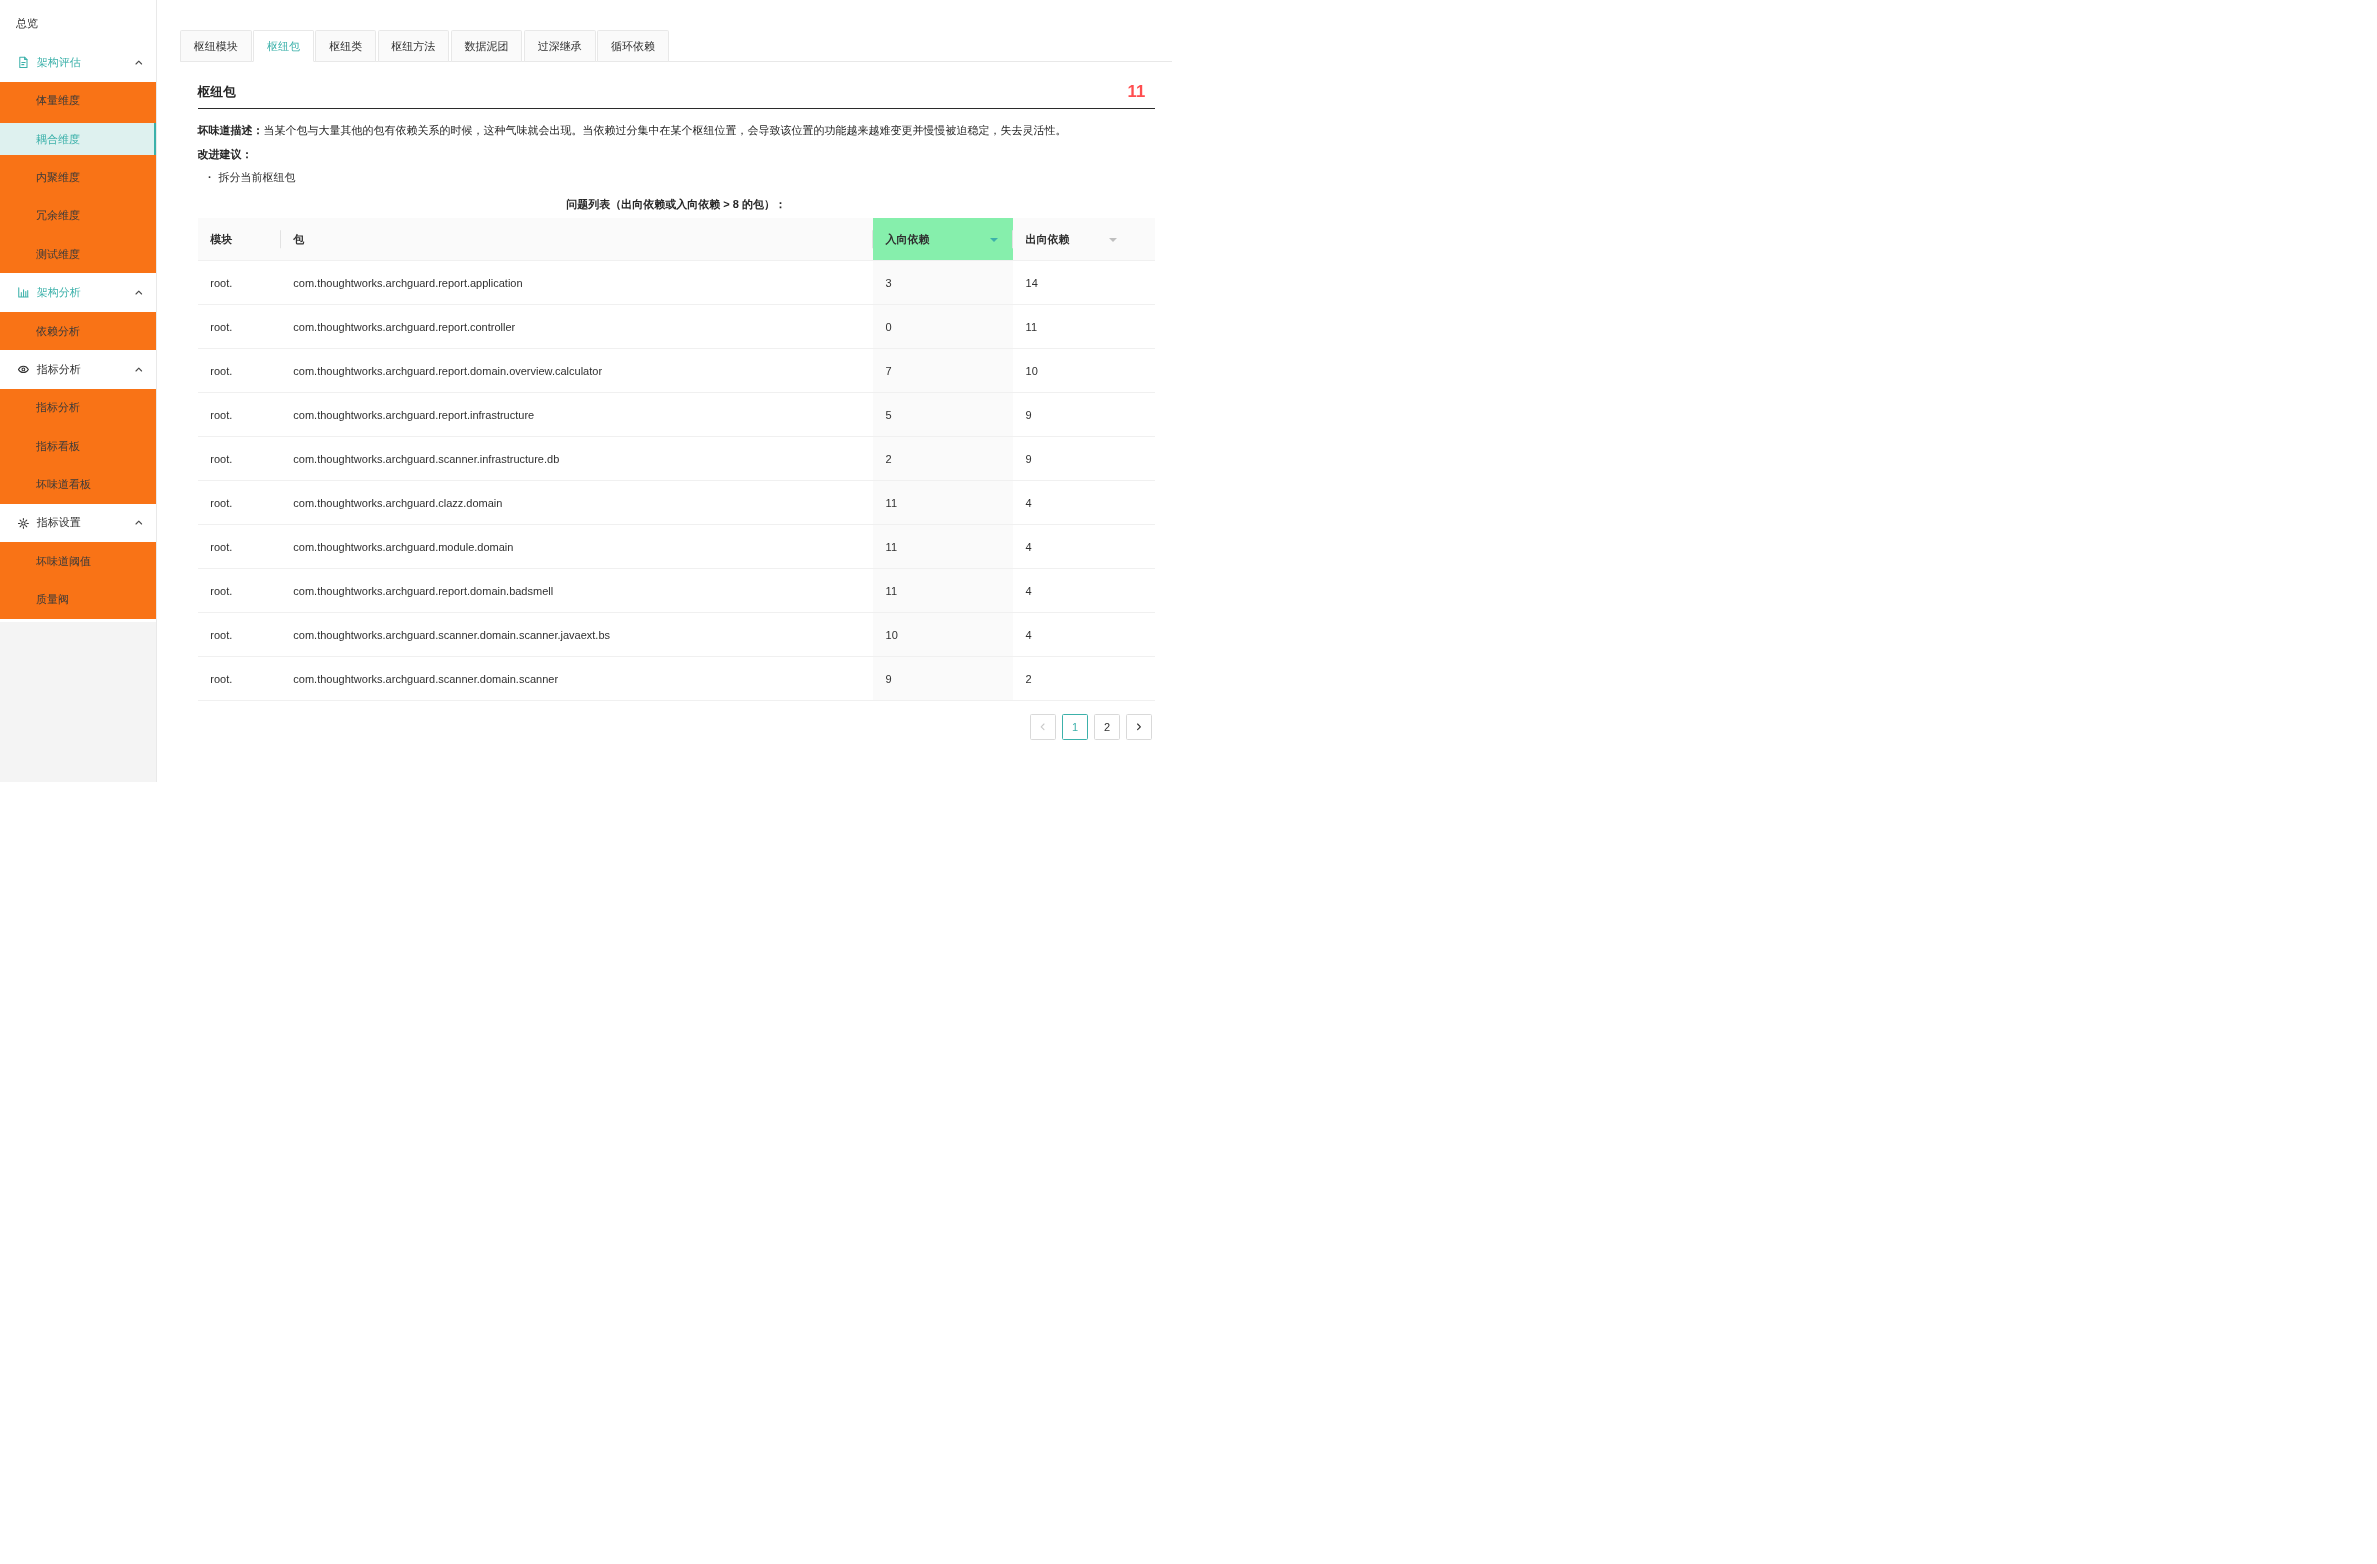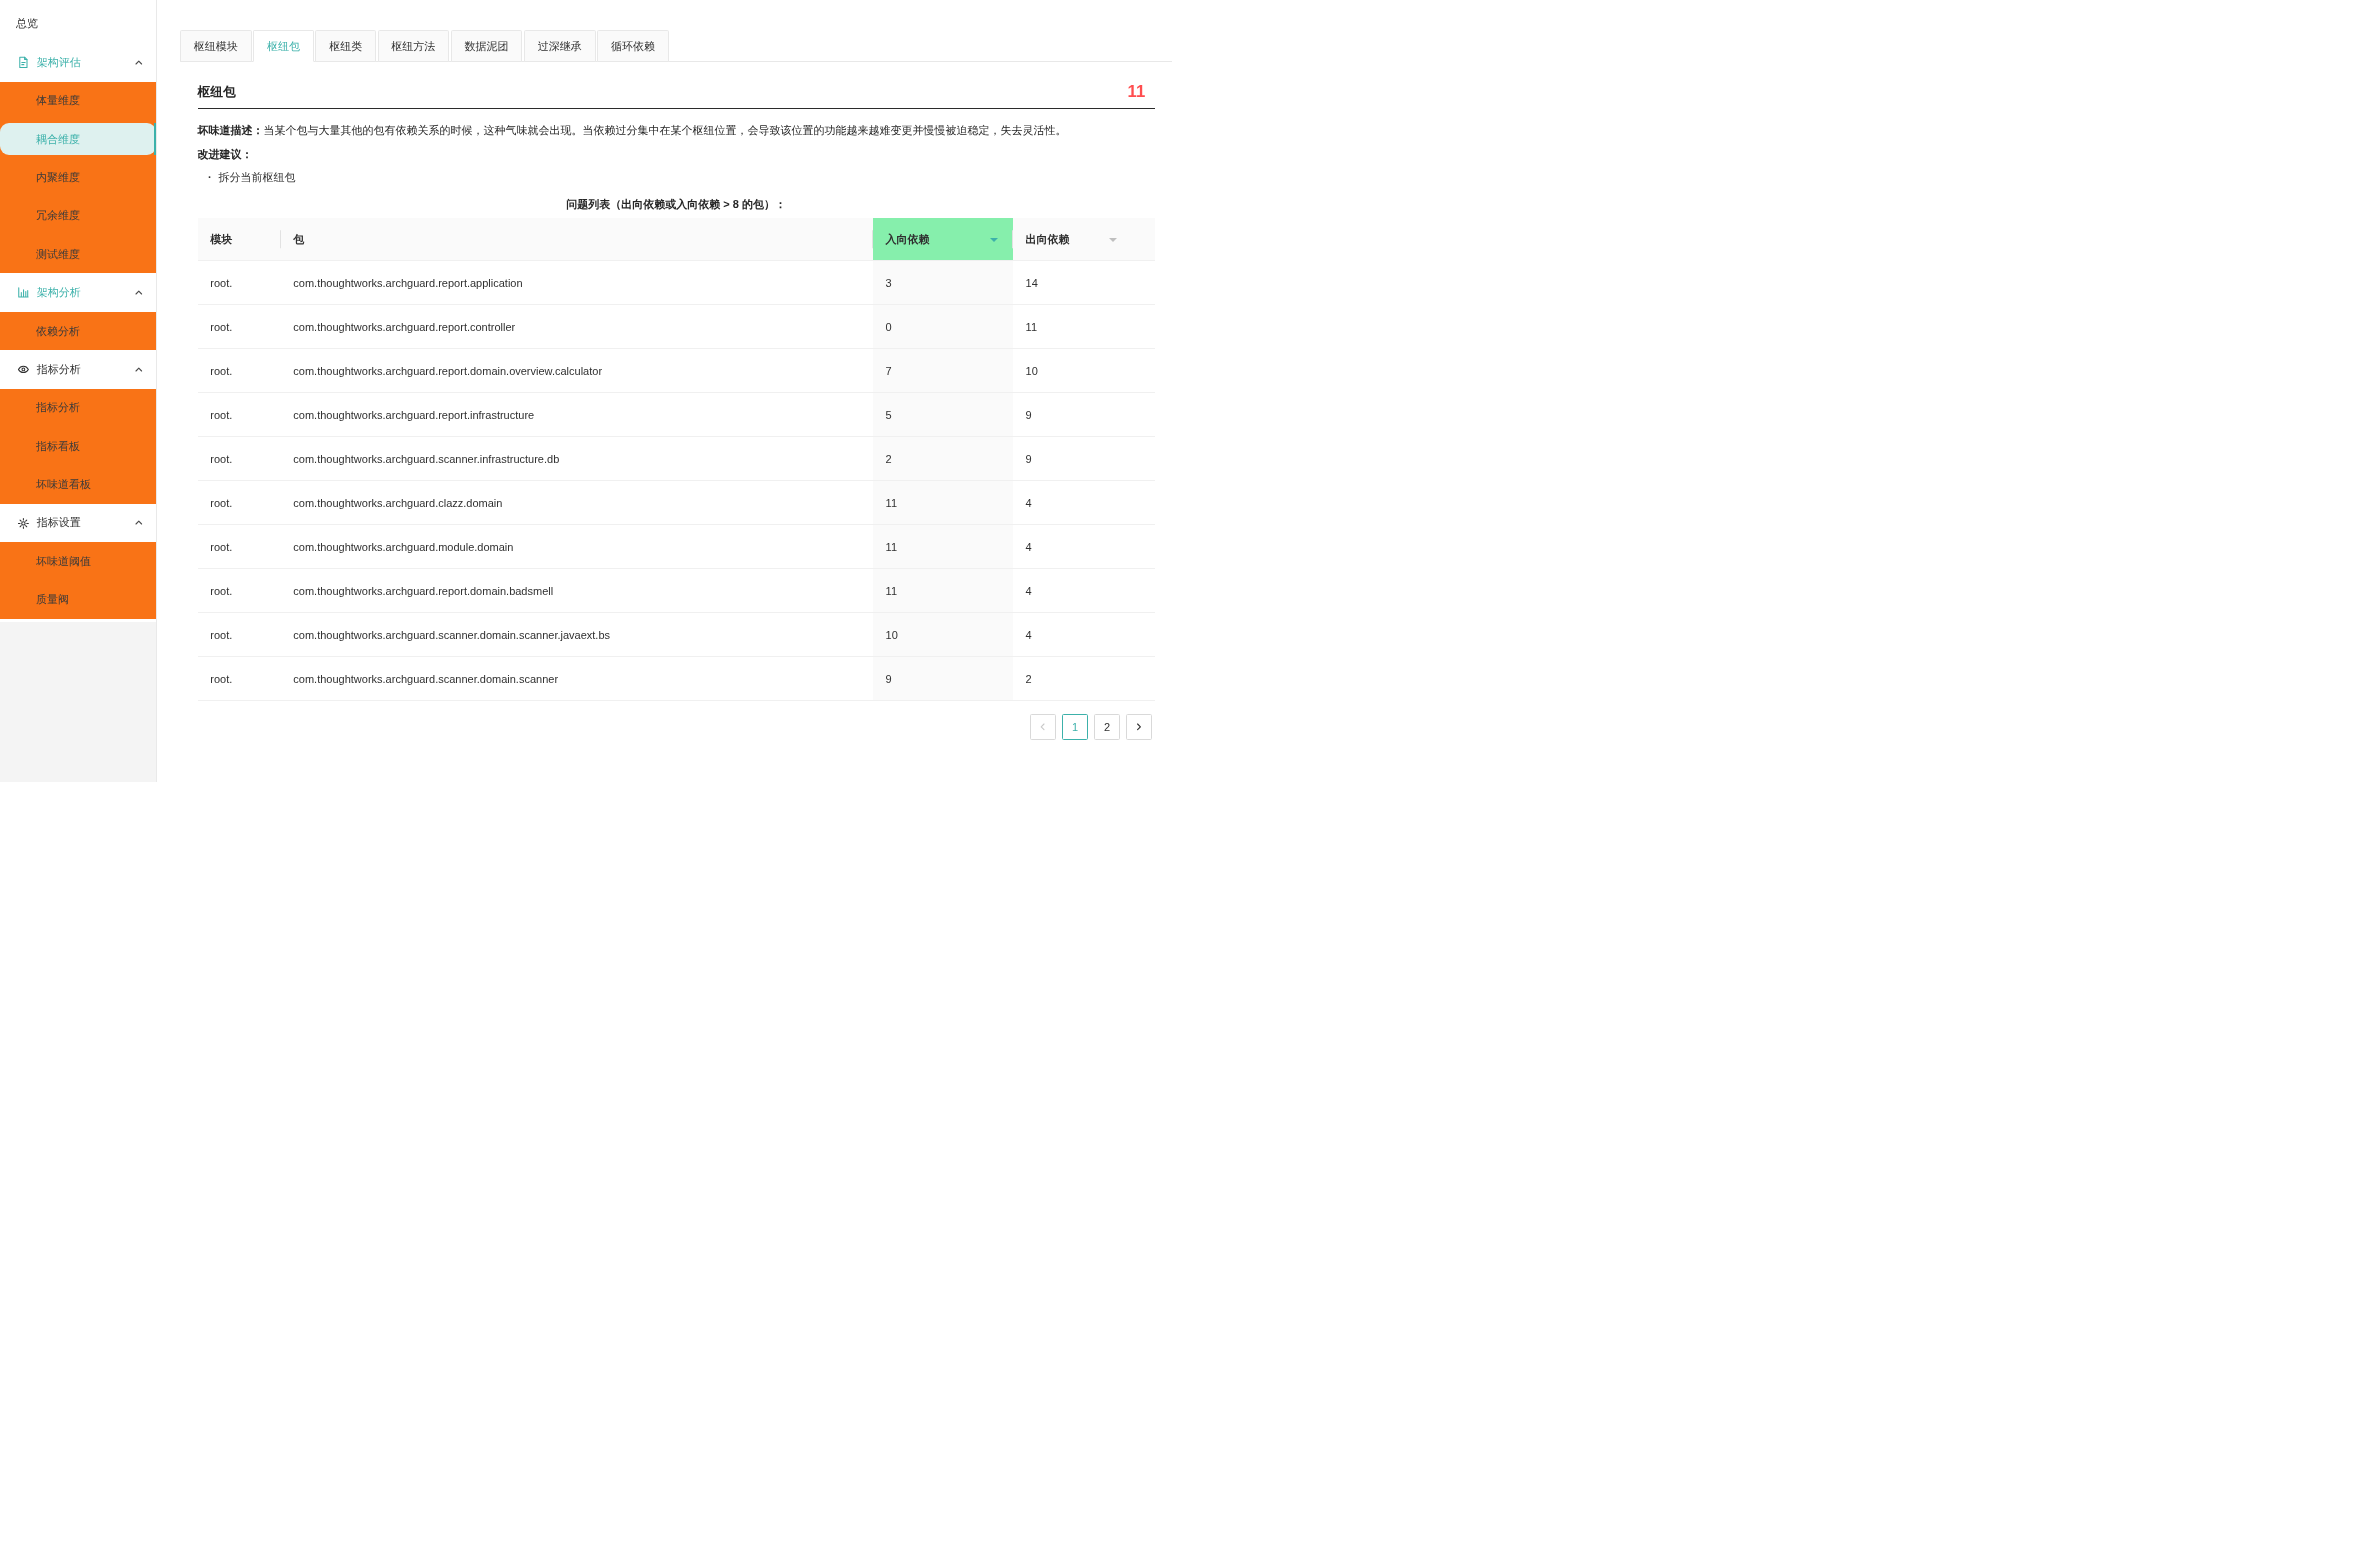--- a/index.html
+++ b/index.html
@@ -30,7 +30,7 @@
   .menu-row.sub { padding-left:36px; margin:6.4px 0; }
   .sub-block .menu-row.sub:first-child { margin-top:0; }
   .sub-block .menu-row.sub:last-child { margin-bottom:0;padding-left:36px; }
-  .menu-row.selected { background:#def1ef; color:#3cb1aa; position:relative;border-radius:9px; }
+  .menu-row.selected { background:#def1ef; color:#3cb1aa; position:relative; }
   .menu-row.selected::after { content:""; position:absolute; right:0; top:0; bottom:0;
     width:2.4px; background:#3cb1aa; }
   .sidebar-filler { flex:1; background:#f4f4f4; margin-top:3.2px; }

